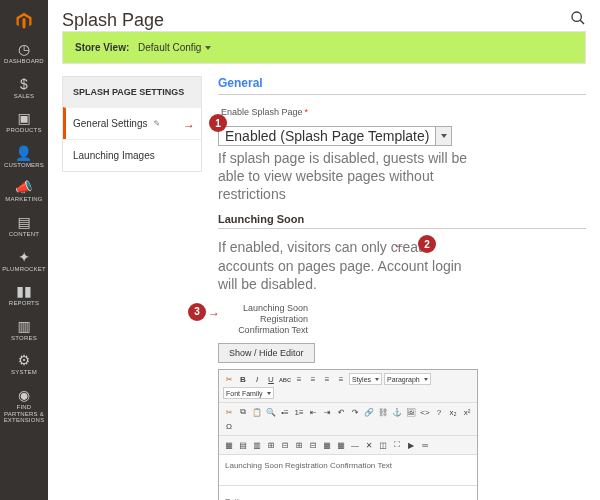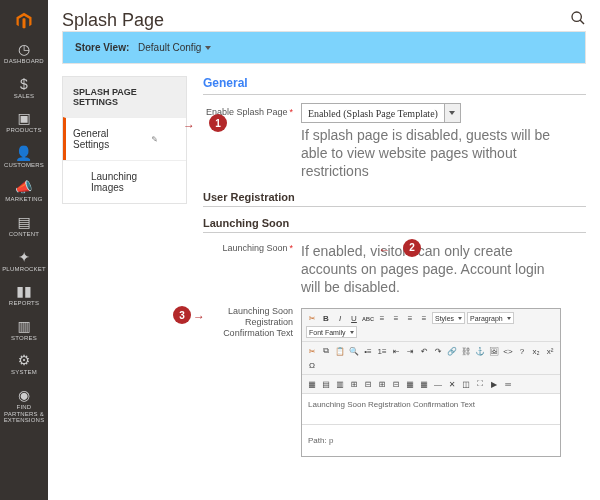--- a/index.html
+++ b/index.html
@@ -18,7 +18,7 @@
 .page-title { font-size: 18px; font-weight: 400; color: #41362f; }
 .search-icon { font-size: 16px; color: #41362f; cursor: pointer; }
 
-.storeview { background: #7dd3fc; border: 1px solid #e3e3e3; padding: 10px 12px; margin-bottom: 12px; font-size: 10px; }
+.storeview { background: #bef264; border: 1px solid #e3e3e3; padding: 10px 12px; margin-bottom: 12px; font-size: 10px; }
 .storeview b { font-weight: 600; margin-right: 6px; }
 .dd { cursor: pointer; }
 .dd::after { content: ""; display: inline-block; margin-left: 4px; border-left: 3px solid transparent; border-right: 3px solid transparent; border-top: 4px solid #555; vertical-align: middle; }

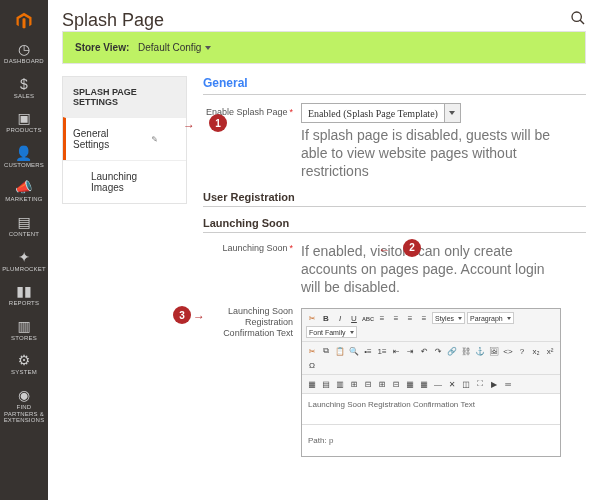--- a/index.html
+++ b/index.html
@@ -25,7 +25,7 @@
 
 .content { display: flex; gap: 16px; flex: 1; }
 
-.settings-nav { width: 125px; border: 1px solid #e3e3e3; align-self: flex-start; }
+.settings-nav { width: 140px; border: 1px solid #e3e3e3; align-self: flex-start; }
 .settings-head { background: #efefef; font-size: 9px; font-weight: 700; padding: 10px 10px; color: #333; }
 .settings-item { padding: 10px 28px; font-size: 10px; color: #333; border-top: 1px solid #eee; cursor: pointer; display: flex; align-items: center; gap: 6px; }
 .settings-item.active { border-left: 3px solid #eb5202; padding-left: 7px; background: #fff; }

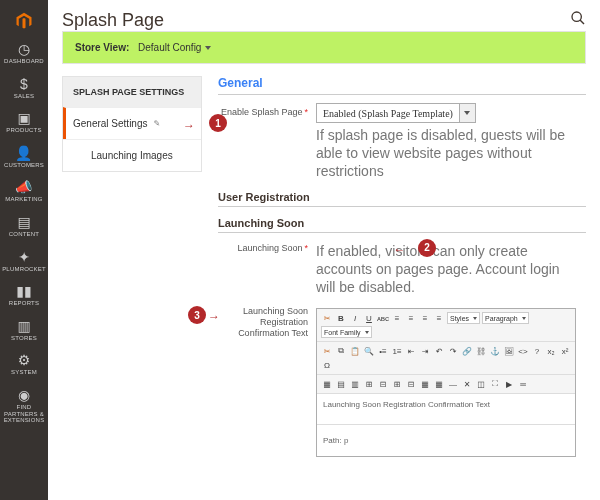--- a/index.html
+++ b/index.html
@@ -35,7 +35,7 @@
 .section-title { font-size: 12px; font-weight: 700; color: #3b82f6; border-bottom: 1px solid #ccc; padding-bottom: 4px; margin-bottom: 8px; }
 .subsection-title { font-size: 11px; font-weight: 700; color: #41362f; margin: 10px 0 6px; border-bottom: 1px solid #ccc; padding-bottom: 3px; }
 
-.field-row { display: flex; margin-bottom: 6px; gap: 8px; }
+.field-row { display: flex; margin-bottom: 6px; gap: 8px; flex-direction: column; }
 .field-label { width: 90px; text-align: right; font-size: 9px; color: #555; padding-top: 4px; line-height: 1.2; }
 .field-label .req { color: #e22626; margin-left: 2px; }
 .field-body { flex: 1; }

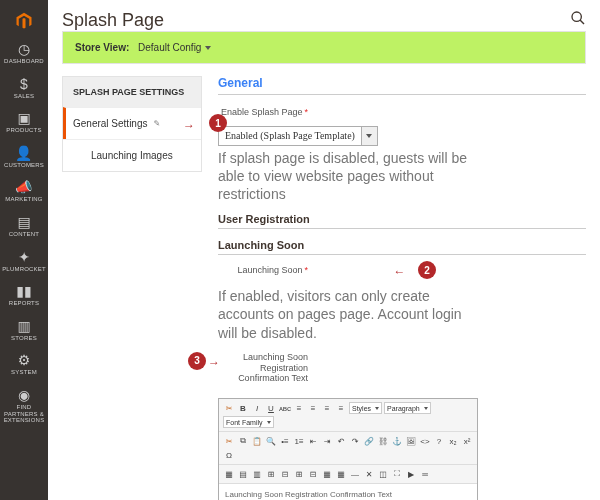--- a/index.html
+++ b/index.html
@@ -27,7 +27,7 @@
 
 .settings-nav { width: 140px; border: 1px solid #e3e3e3; align-self: flex-start; }
 .settings-head { background: #efefef; font-size: 9px; font-weight: 700; padding: 10px 10px; color: #333; }
-.settings-item { padding: 10px 28px; font-size: 10px; color: #333; border-top: 1px solid #eee; cursor: pointer; display: flex; align-items: center; gap: 6px; }
+.settings-item { padding: 10px 10px; font-size: 10px; color: #333; border-top: 1px solid #eee; cursor: pointer; display: flex; align-items: center; gap: 6px; }
 .settings-item.active { border-left: 3px solid #eb5202; padding-left: 7px; background: #fff; }
 .settings-item .pen { font-size: 8px; color: #888; }
 

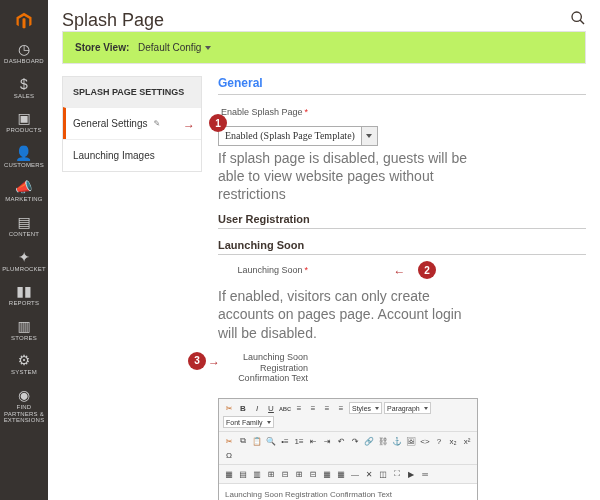--- a/index.html
+++ b/index.html
@@ -40,7 +40,7 @@
 .field-label .req { color: #e22626; margin-left: 2px; }
 .field-body { flex: 1; }
 .select { display: inline-flex; align-items: stretch; border: 1px solid #adadad; height: 20px; background: #fff; }
-.select-text { padding: 0 6px; font-size: 10px; display: flex; align-items: center; min-width: 140px; color: #333; font-family: Liberation Serif, serif; }
+.select-text { padding: 0 6px; font-size: 14px; display: flex; align-items: center; min-width: 140px; color: #333; }
 .select-arrow { width: 16px; border-left: 1px solid #adadad; display: flex; align-items: center; justify-content: center; background: #efefef; }
 .select-arrow::after { content: ""; border-left: 3px solid transparent; border-right: 3px solid transparent; border-top: 4px solid #555; }
 .helptext { font-size: 14px; color: #777; margin-top: 3px; line-height: 1.3; max-width: 250px; }

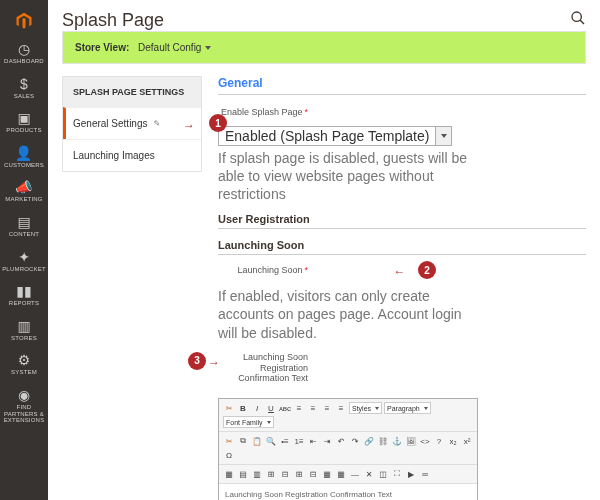--- a/index.html
+++ b/index.html
@@ -157,7 +157,6 @@
           </div>
         </div>
 
-        <div class="subsection-title">User Registration</div>
 
         <div class="subsection-title">Launching Soon</div>
         <div class="field-row relwrap">

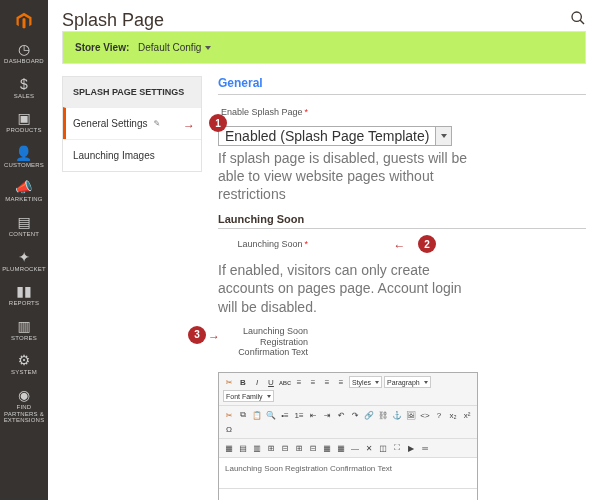--- a/index.html
+++ b/index.html
@@ -160,7 +160,6 @@
 
         <div class="subsection-title">Launching Soon</div>
         <div class="field-row relwrap">
-          <div class="field-label"><span>Launching Soon</span><span class="req">*</span></div>
           <div class="field-body">
             <span class="arrow" style="left:175px; top:2px; transform:scaleX(-1)">→</span>
             <span class="callout" style="left:200px; top:0;">2</span>

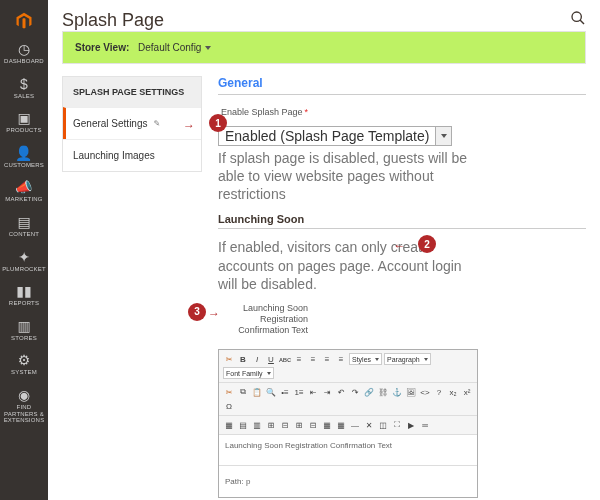--- a/index.html
+++ b/index.html
@@ -172,6 +172,7 @@
           <span class="arrow" style="left:-10px; top:6px;">→</span>
           <div class="field-label">Launching Soon Registration Confirmation Text</div>
           <div class="field-body">
+            <span class="btn">Show / Hide Editor</span>
             <div class="editor-box">
               <div class="editor-toolbar">
                 <span class="tb-icon orange">✂</span>

